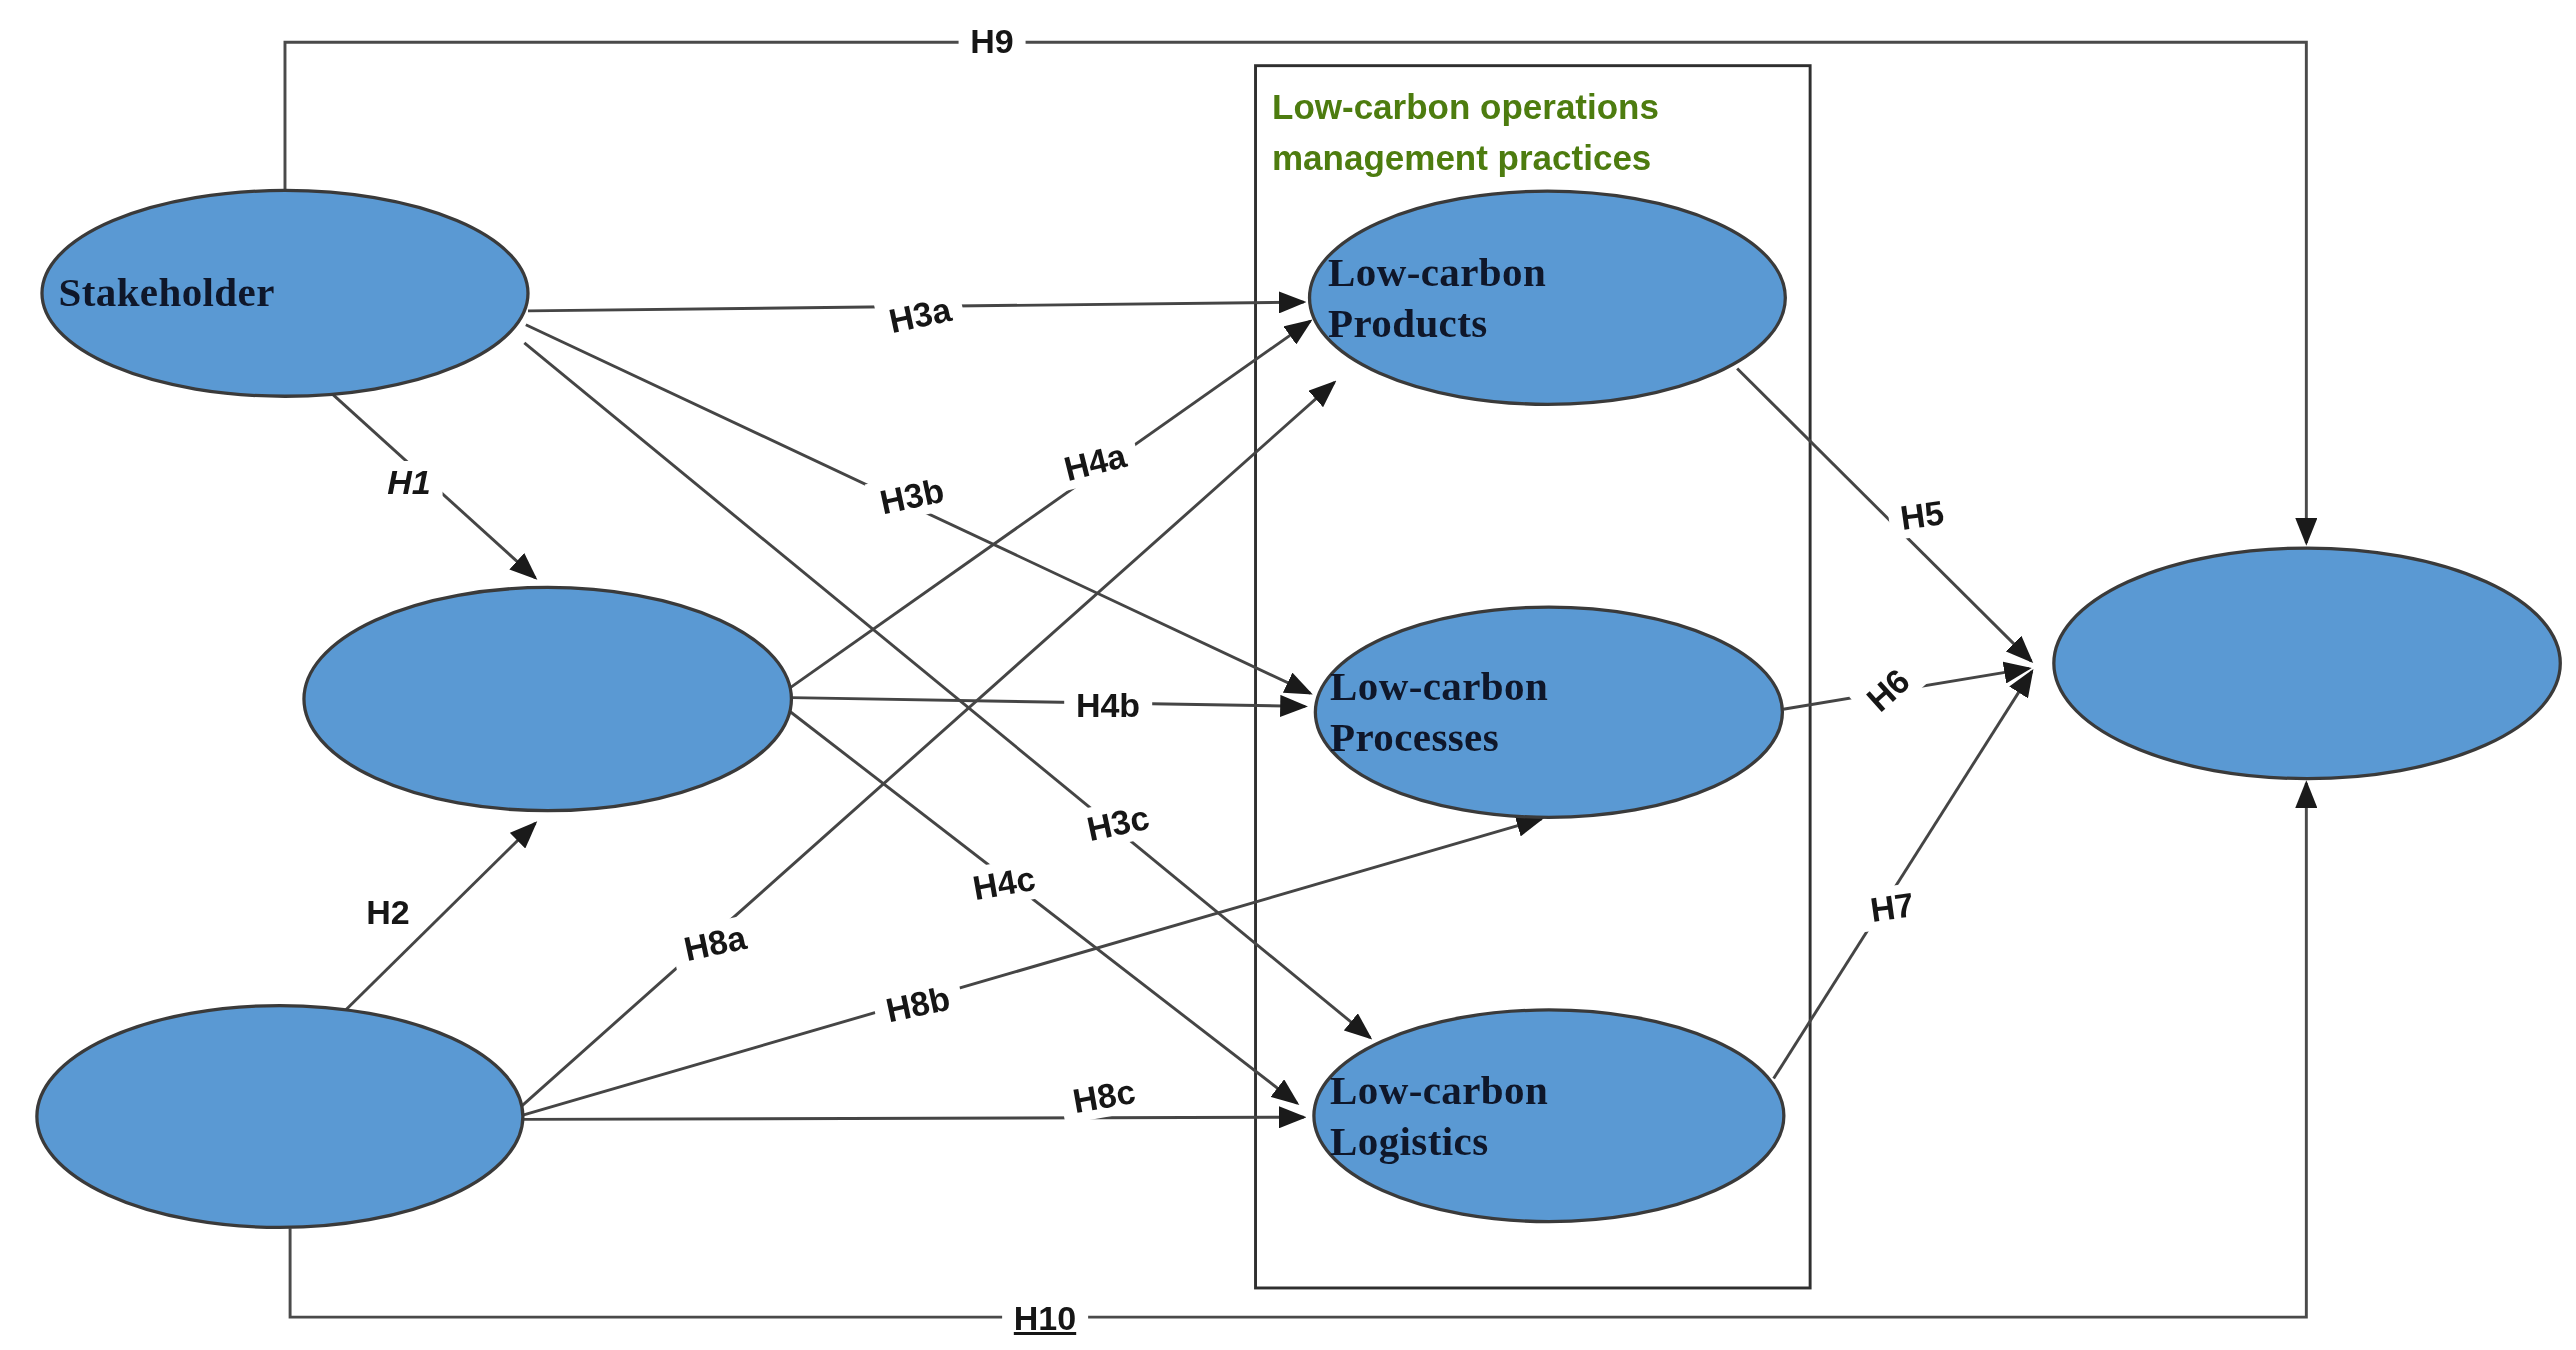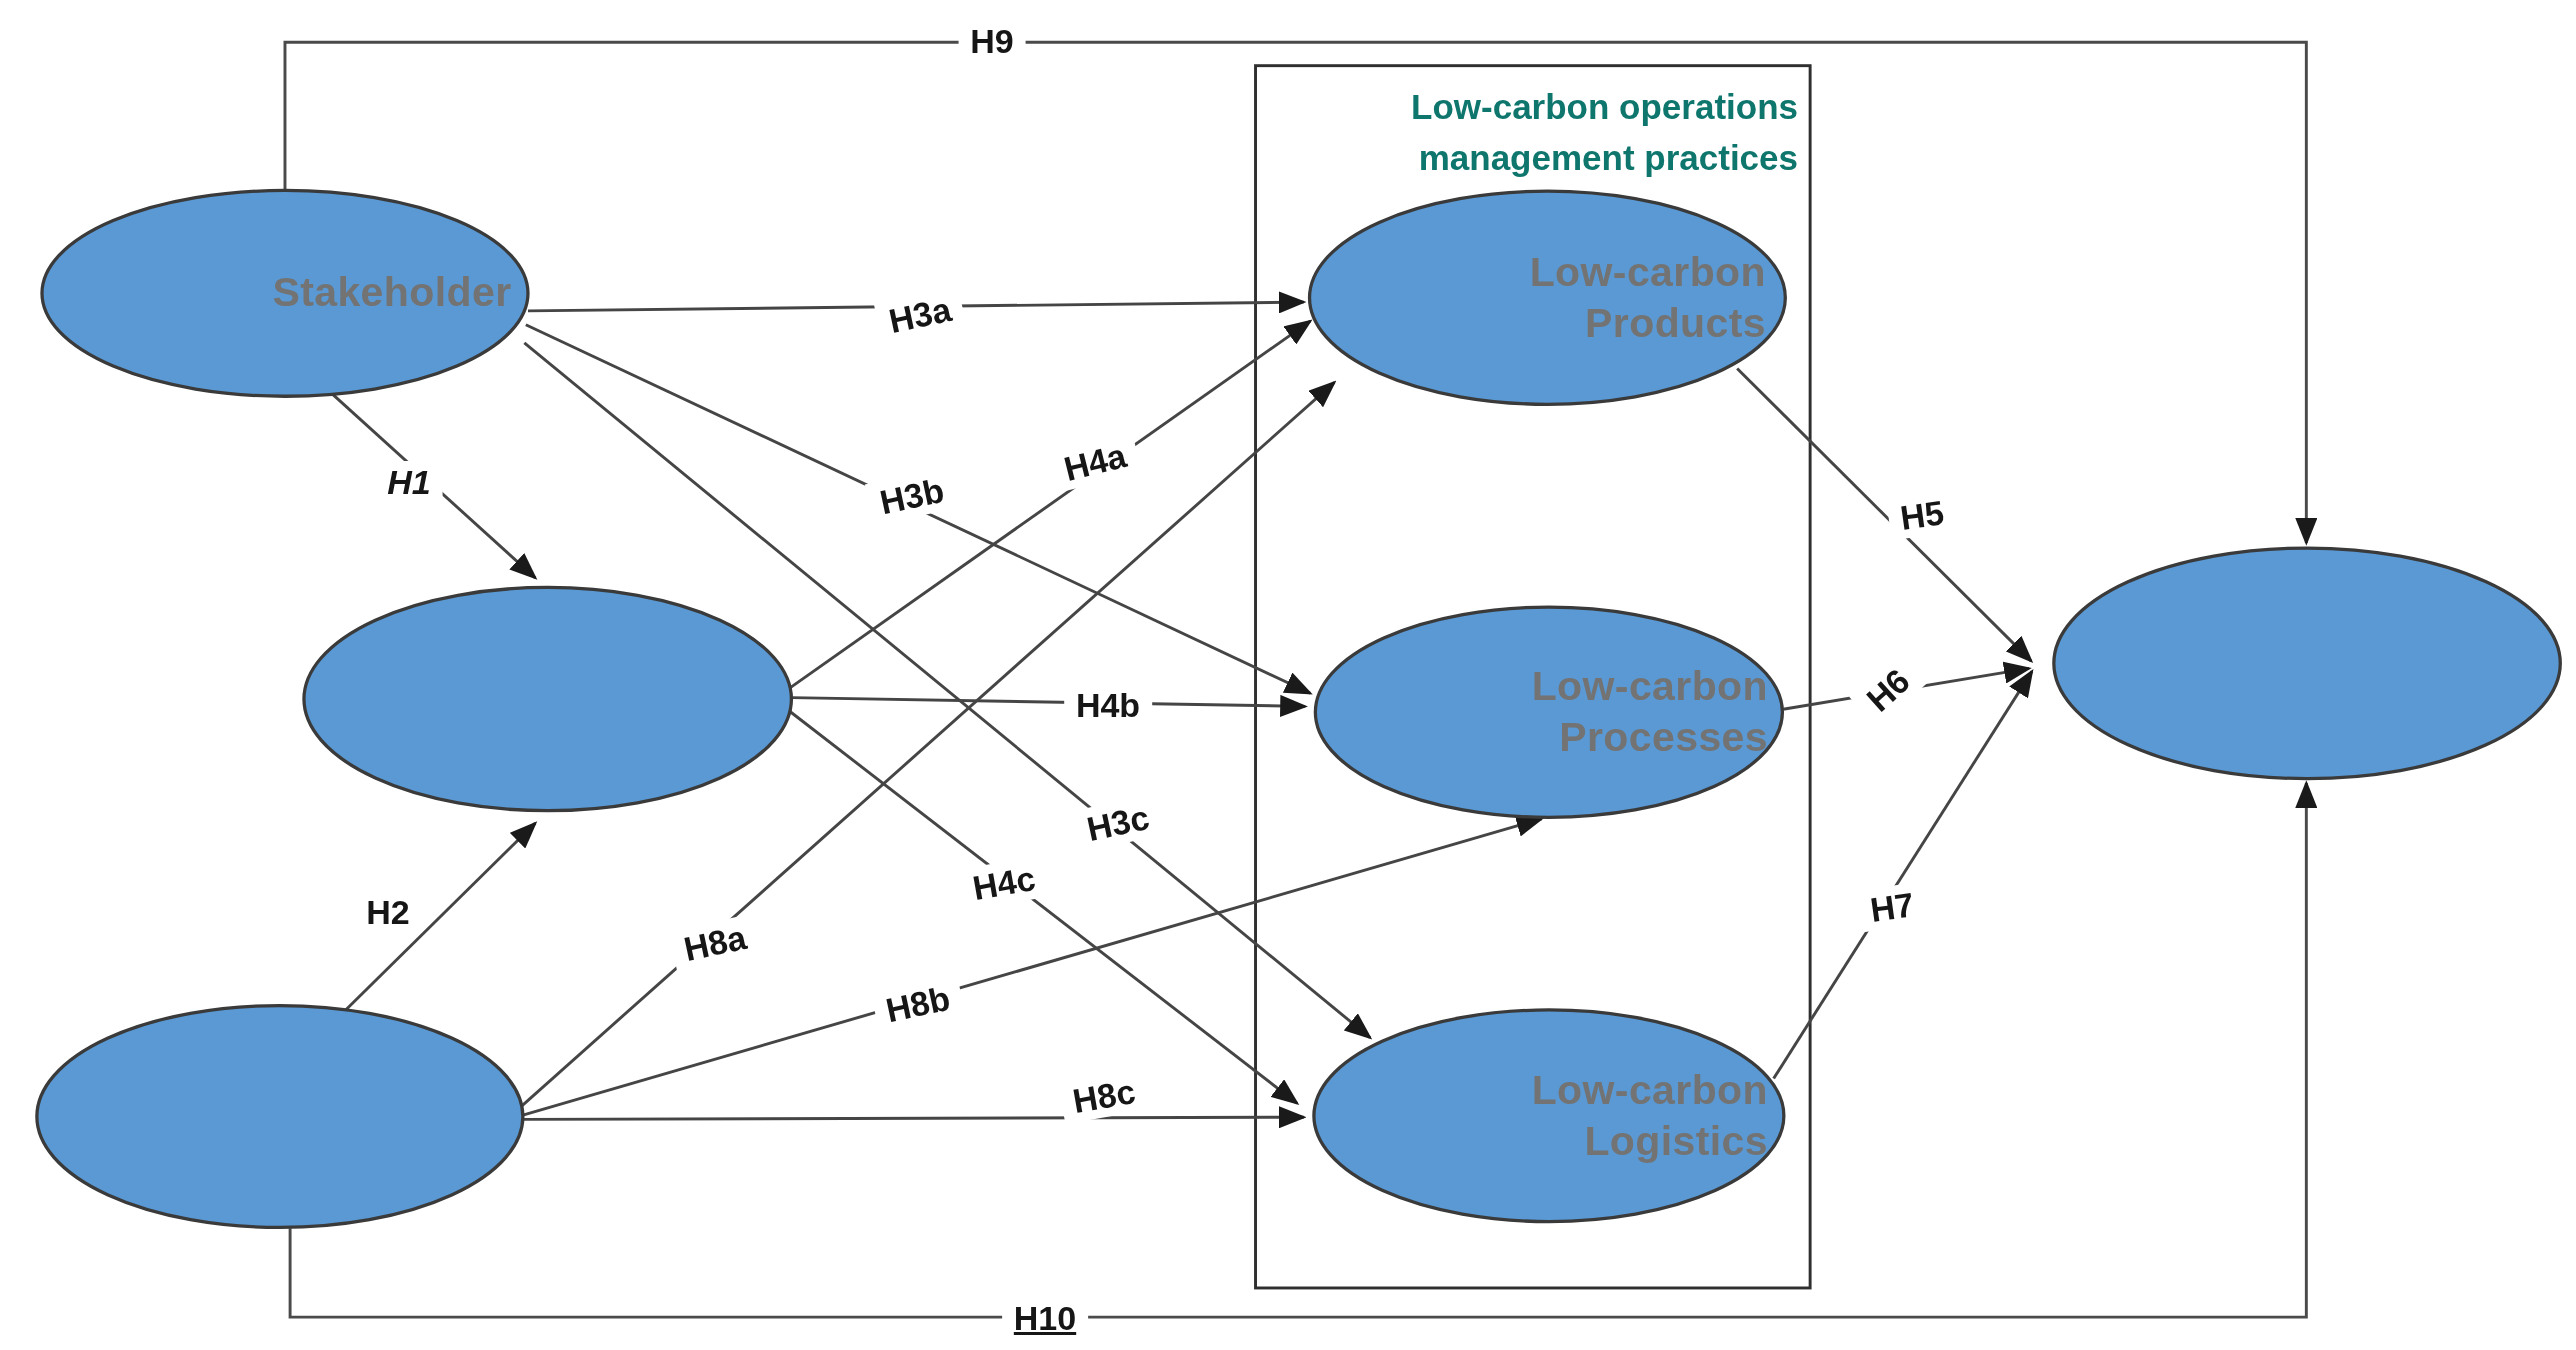--- a/index.html
+++ b/index.html
@@ -37,11 +37,11 @@
   .box-title{
     position:absolute;
     transform:translate(-50%,0);
-    color:#0f766e;
+    color:#4d7c0f;
     font-size:35px;
     font-weight:bold;
     line-height:1.45;
-    text-align:right;
+    text-align:left;
     white-space:pre-line;
   }
 </style>

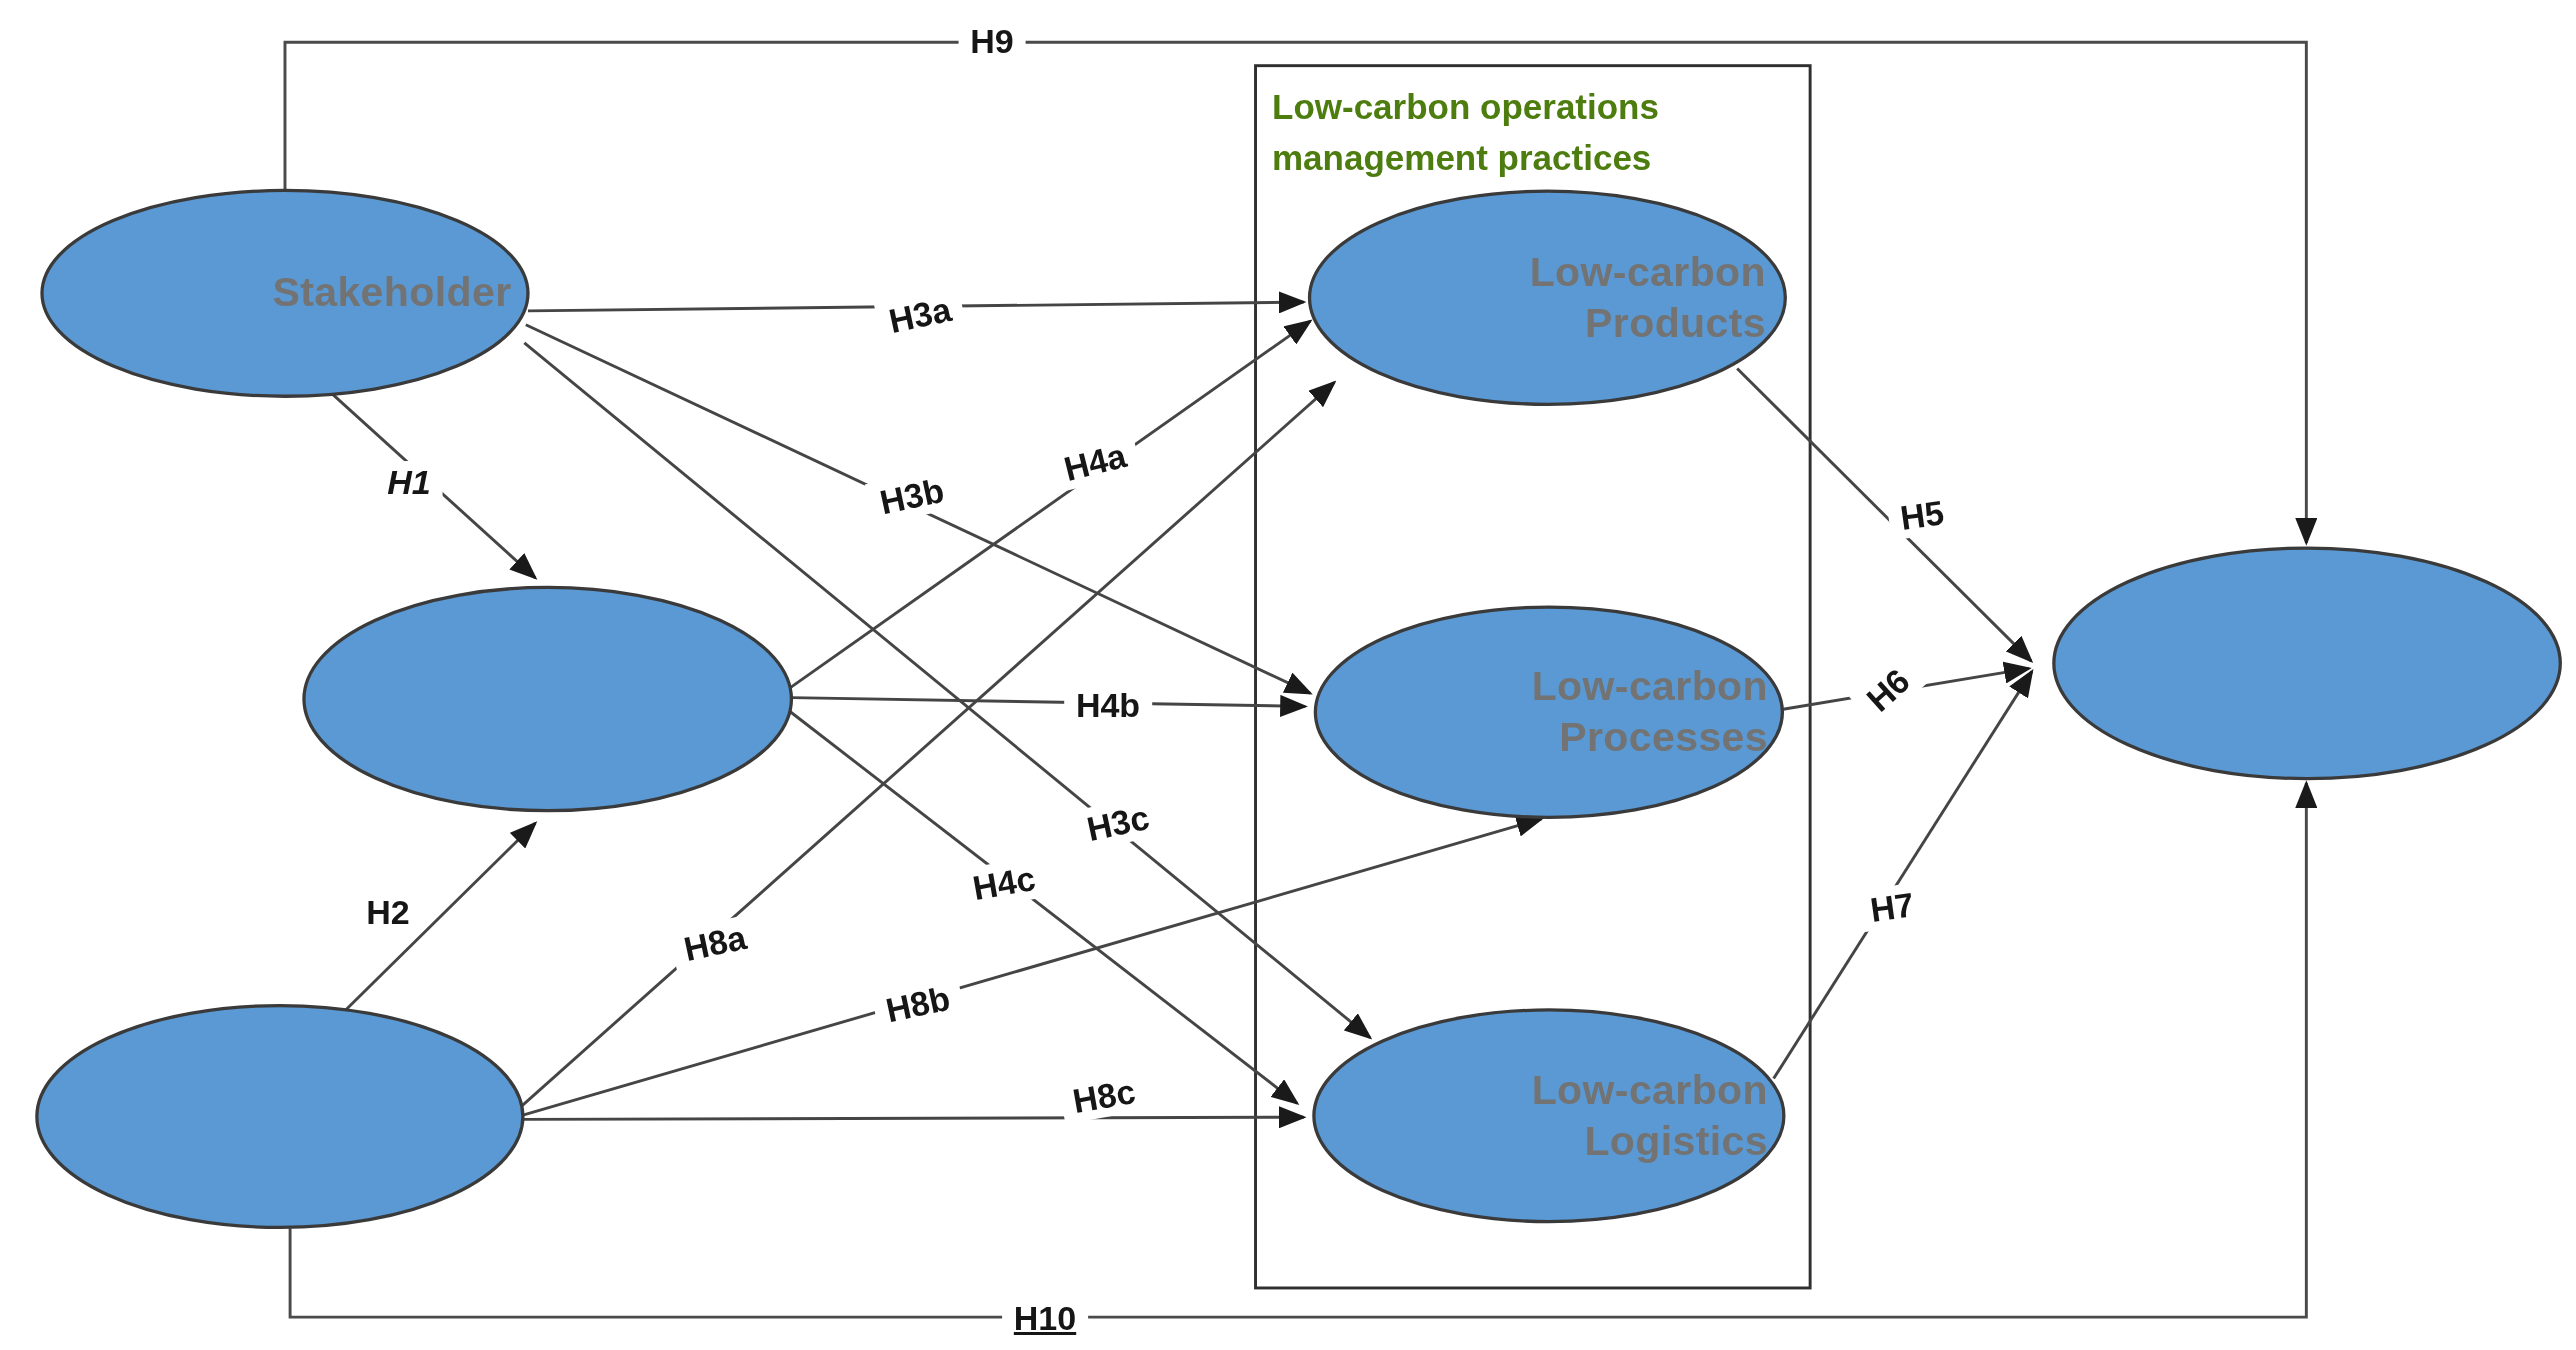--- a/index.html
+++ b/index.html
@@ -14,14 +14,15 @@
   .node-label{
     position:absolute;
     transform:translate(-50%,-50%);
-    color:#737373;
+    color:#0f172a;
     font-size:41px;
     font-weight:bold;
     line-height:1.25;
-    text-align:right;
+    text-align:left;
     white-space:pre-line;
     letter-spacing:0.4px;
     pointer-events:none;
+    font-family:Liberation Serif, serif;
   }
   .hyp-label{
     position:absolute;

